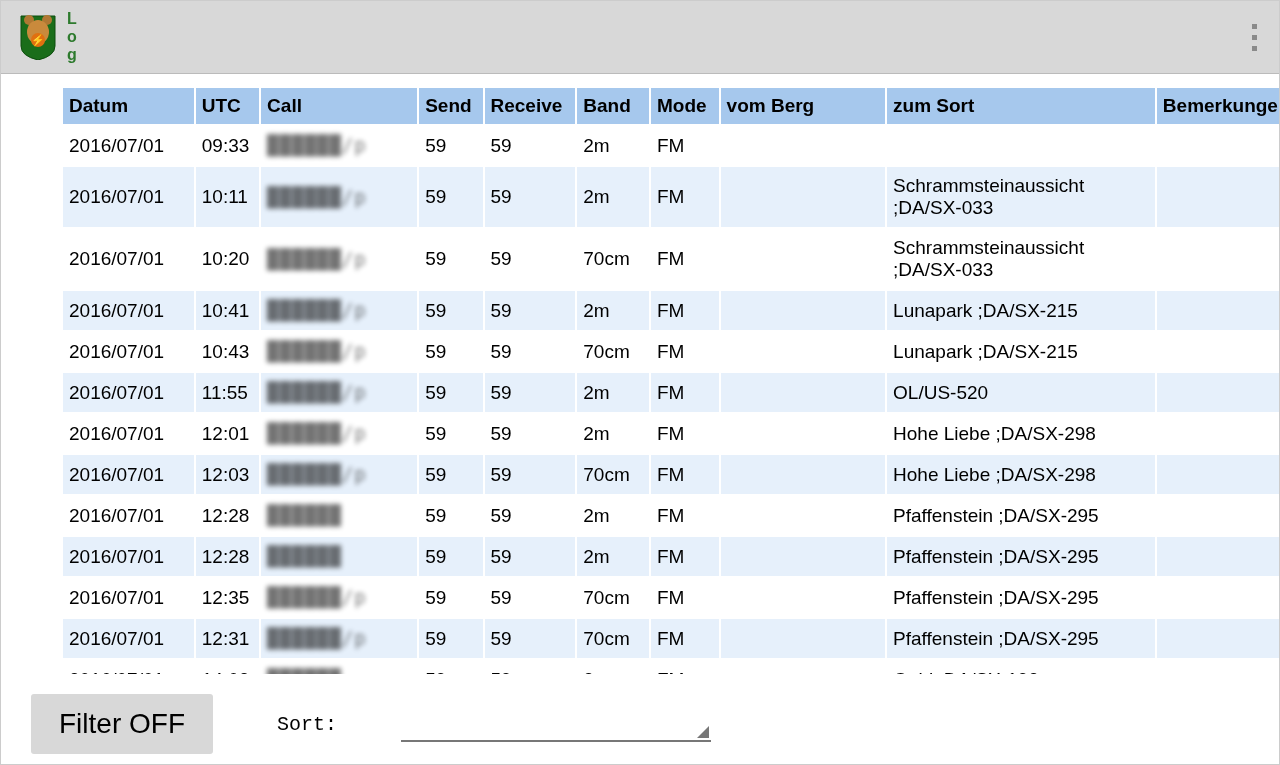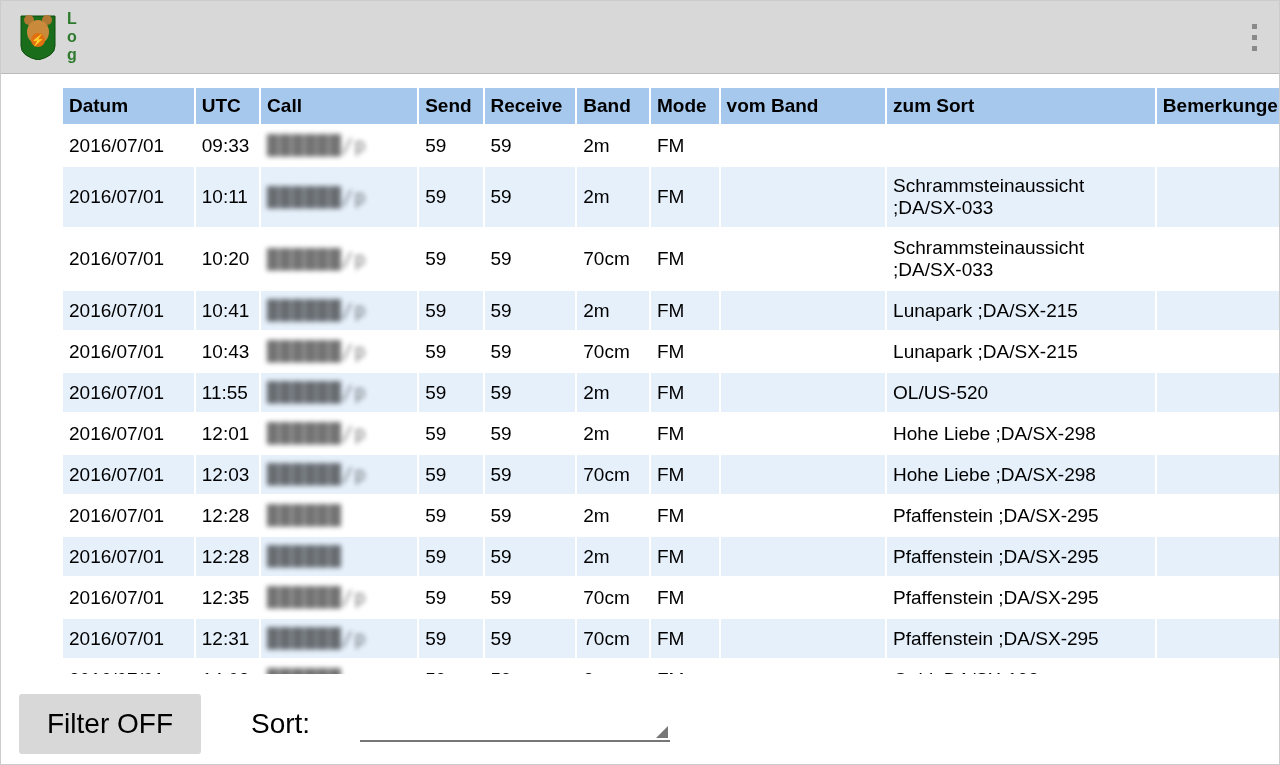--- a/index.html
+++ b/index.html
@@ -84,7 +84,7 @@
           <th>Receive</th>
           <th>Band</th>
           <th>Mode</th>
-          <th>vom Band</th>
+          <th>vom Berg</th>
           <th>zum Sort</th>
           <th>Bemerkungen</th>
         </tr>

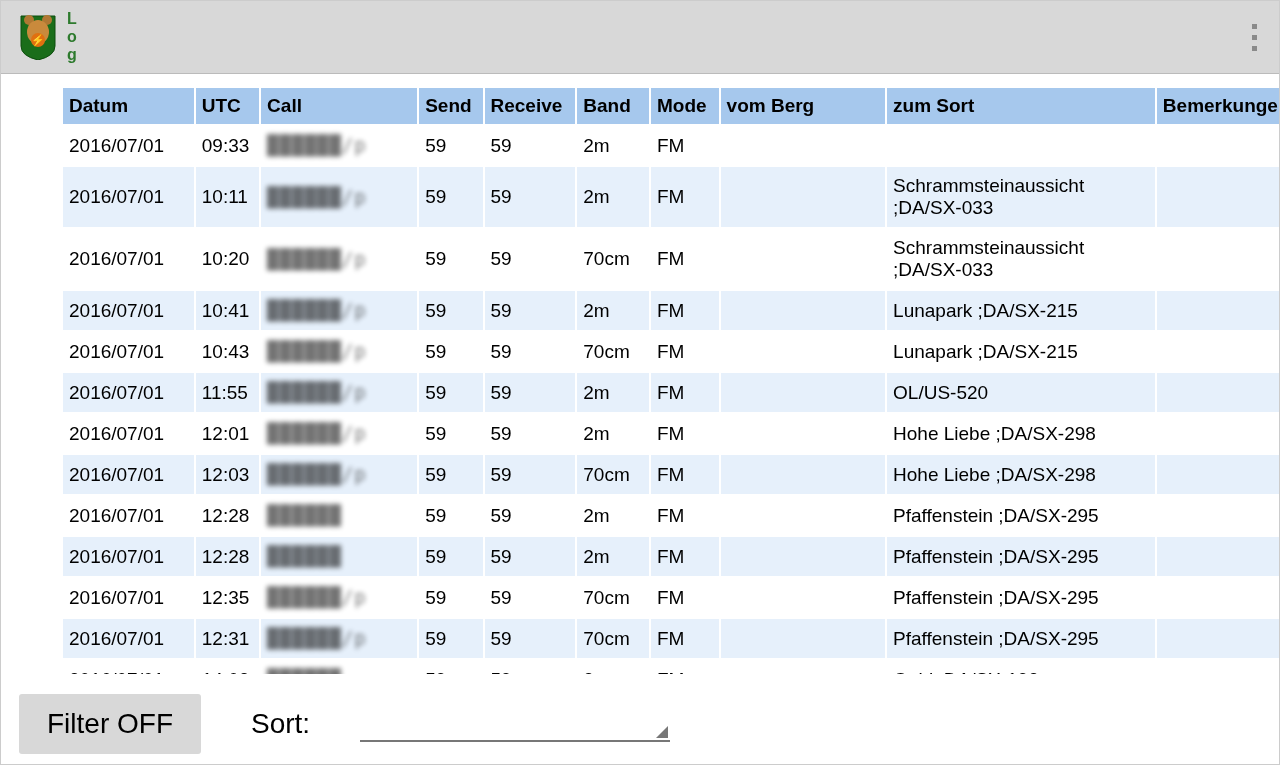--- a/index.html
+++ b/index.html
@@ -27,7 +27,7 @@
   .col-zum{width:256px;}
   .col-bem{width:150px;}
   .call-blur{filter:blur(2.5px);opacity:.55;font-family:monospace;letter-spacing:1px;white-space:nowrap;overflow:hidden;}
-  .bottombar{position:absolute;left:0;right:0;bottom:0;height:80px;background:#fff;display:flex;align-items:center;padding:0 18px;gap:50px;}
+  .bottombar{position:absolute;left:12px;right:0;bottom:0;height:80px;background:#fff;display:flex;align-items:center;padding:0 18px;gap:64px;}
   .btn-filter{background:#d8d8d8;border:none;border-radius:3px;font-size:28px;padding:14px 28px;cursor:pointer;}
   .sort-label{font-size:28px;}
   .sort-spinner{width:310px;height:34px;border-bottom:2px solid #777;position:relative;}

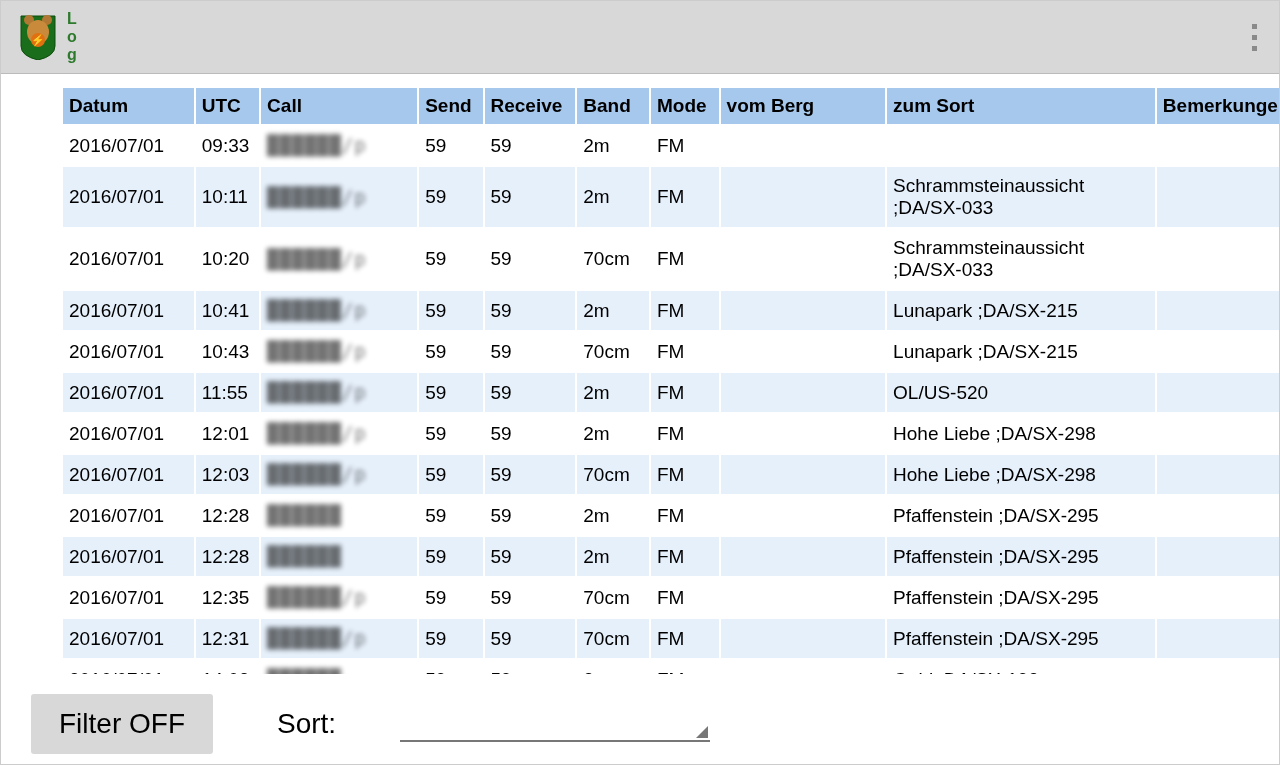--- a/index.html
+++ b/index.html
@@ -29,7 +29,7 @@
   .call-blur{filter:blur(2.5px);opacity:.55;font-family:monospace;letter-spacing:1px;white-space:nowrap;overflow:hidden;}
   .bottombar{position:absolute;left:12px;right:0;bottom:0;height:80px;background:#fff;display:flex;align-items:center;padding:0 18px;gap:64px;}
   .btn-filter{background:#d8d8d8;border:none;border-radius:3px;font-size:28px;padding:14px 28px;cursor:pointer;}
-  .sort-label{font-size:28px;}
+  .sort-label{font-size:20px;font-family:Liberation Mono, monospace;}
   .sort-spinner{width:310px;height:34px;border-bottom:2px solid #777;position:relative;}
   .sort-spinner:after{content:"";position:absolute;right:2px;bottom:2px;width:0;height:0;border-left:12px solid transparent;border-bottom:12px solid #777;}
 </style>

